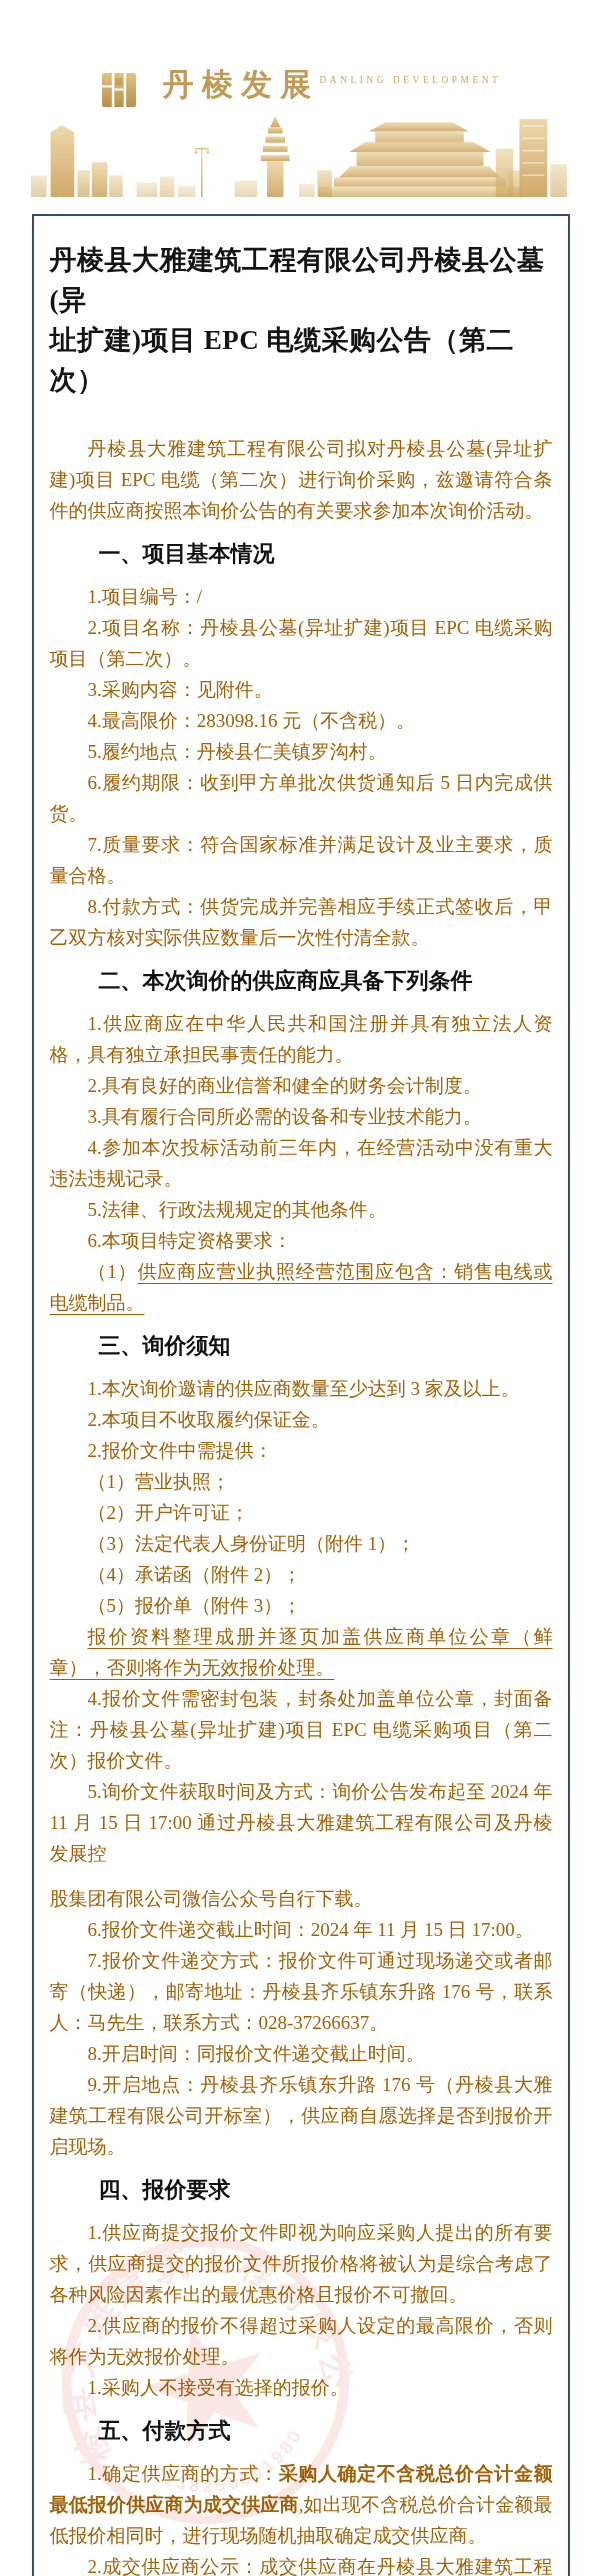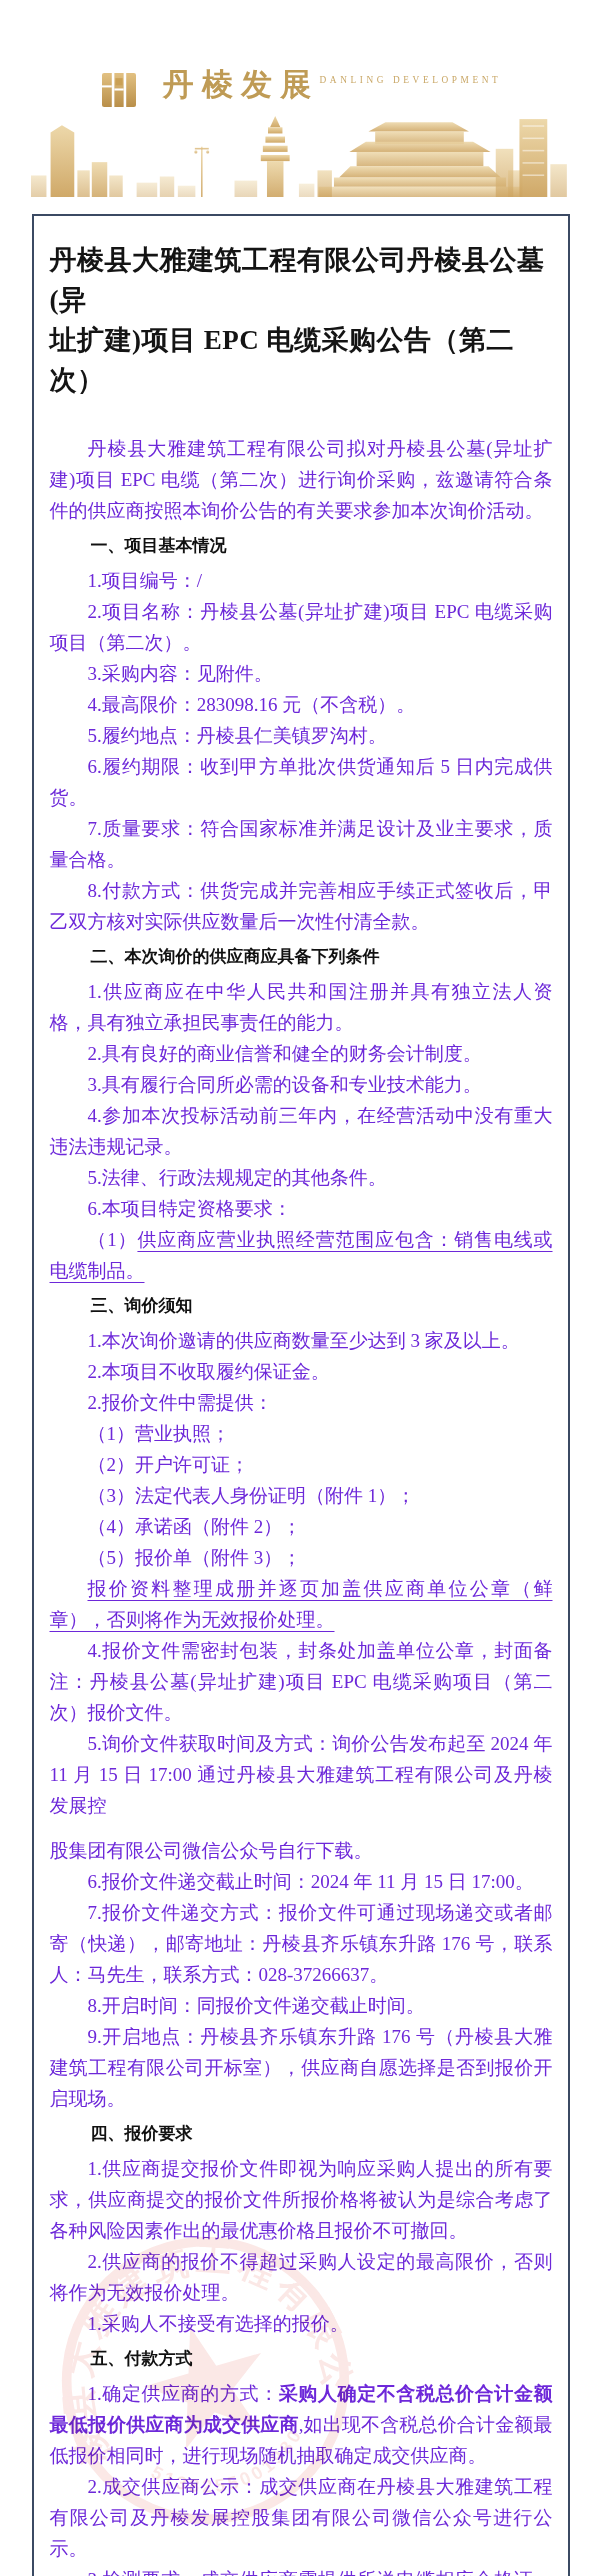--- a/index.html
+++ b/index.html
@@ -19,7 +19,7 @@
     border:2.6px solid #3b4a63;background:#ffffff;padding:0 15.5px;overflow:hidden;}
   .doc-title{margin-top:24px;text-align:left;font-size:27px;line-height:40px;font-weight:bold;color:#141414;letter-spacing:0.5px;}
   .body-content{margin-top:33px;}
-  .para{margin:0;font-size:19px;line-height:31px;text-align:justify;text-indent:38px;color:#6d28d9;}
+  .para{margin:0;font-size:19px;line-height:31px;text-align:justify;text-indent:38px;color:#a16207;}
   .sec-h{margin:4px;font-size:17px;line-height:31px;font-weight:bold;text-indent:37px;color:#111;
     font-family:"Liberation Sans",sans-serif;}
   .cont{text-indent:0;}

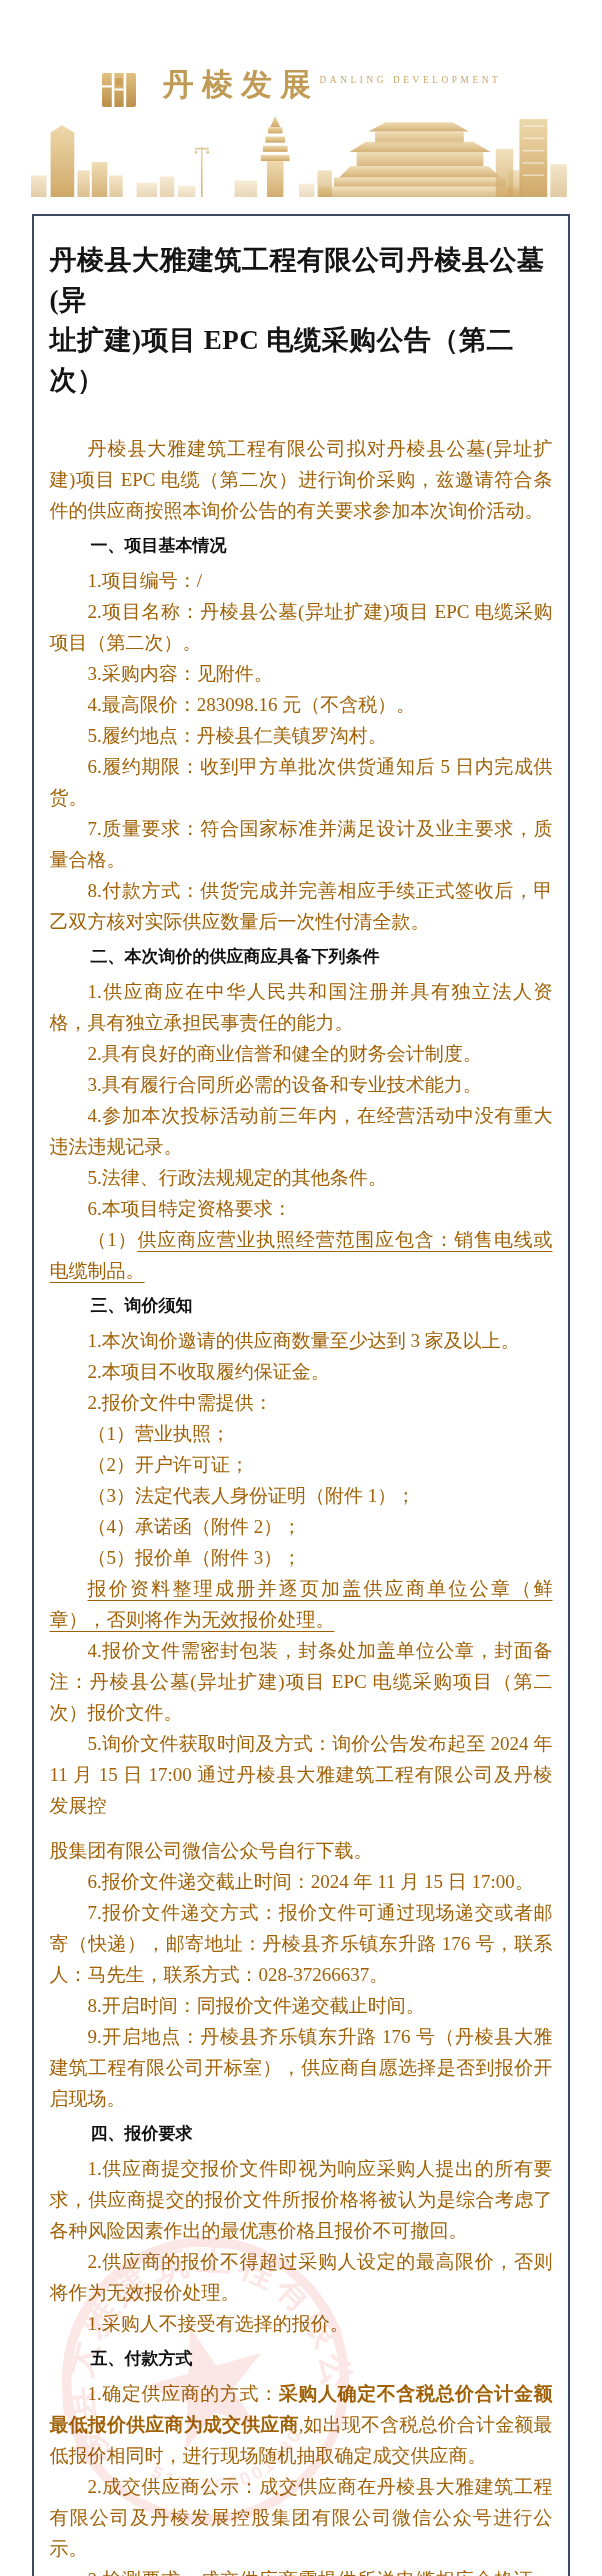--- a/index.html
+++ b/index.html
@@ -20,7 +20,7 @@
   .doc-title{margin-top:24px;text-align:left;font-size:27px;line-height:40px;font-weight:bold;color:#141414;letter-spacing:0.5px;}
   .body-content{margin-top:33px;}
   .para{margin:0;font-size:19px;line-height:31px;text-align:justify;text-indent:38px;color:#a16207;}
-  .sec-h{margin:4px;font-size:17px;line-height:31px;font-weight:bold;text-indent:37px;color:#111;
+  .sec-h{margin:12px;font-size:22px;line-height:31px;font-weight:bold;text-indent:37px;color:#111;
     font-family:"Liberation Sans",sans-serif;}
   .cont{text-indent:0;}
   .mt28{margin-top:14.4px;}

